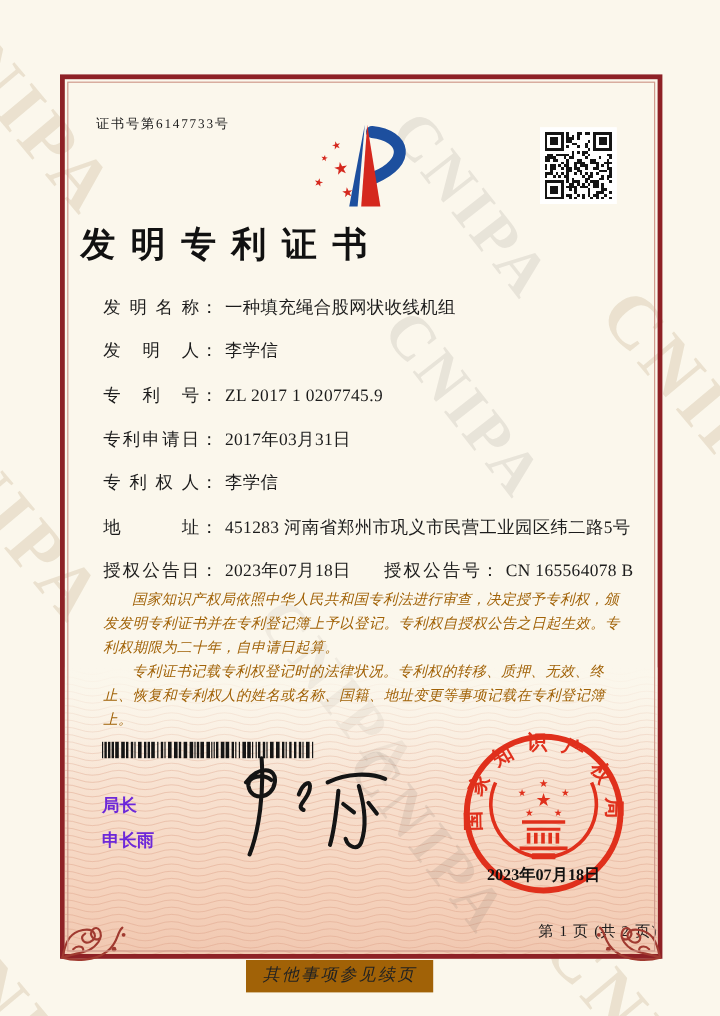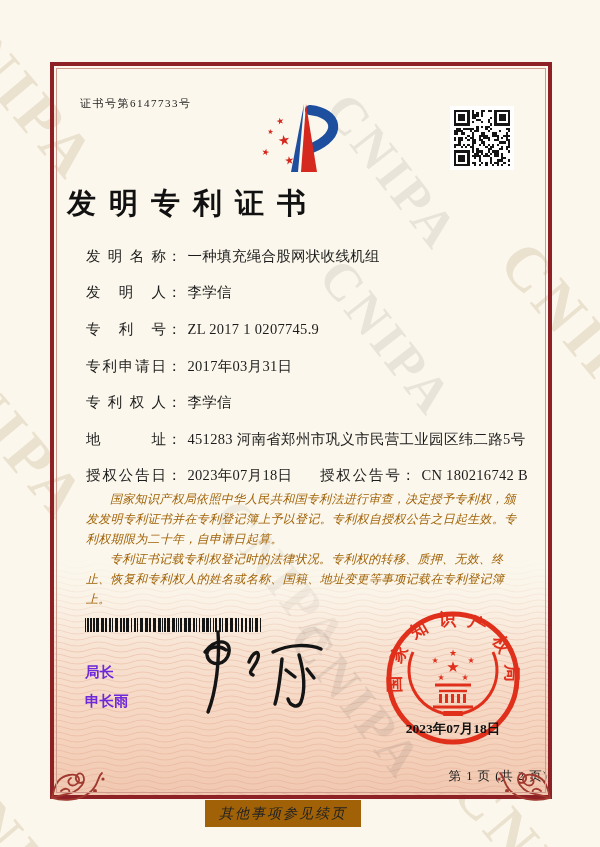--- a/index.html
+++ b/index.html
@@ -364,7 +364,7 @@
     </div>
     <div class="row" style="top:400px">
       <span><span class="flabel">授权公告日</span><span class="colon">：</span><span class="fval">2023年07月18日</span></span>
-      <span class="grp2"><span class="flabel">授权公告号</span><span class="colon">：</span><span class="fval">CN 180216742 B</span></span>
+      <span class="grp2"><span class="flabel">授权公告号</span><span class="colon">：</span><span class="fval">CN 165564078 B</span></span>
     </div>
 
     <div class="paras">

